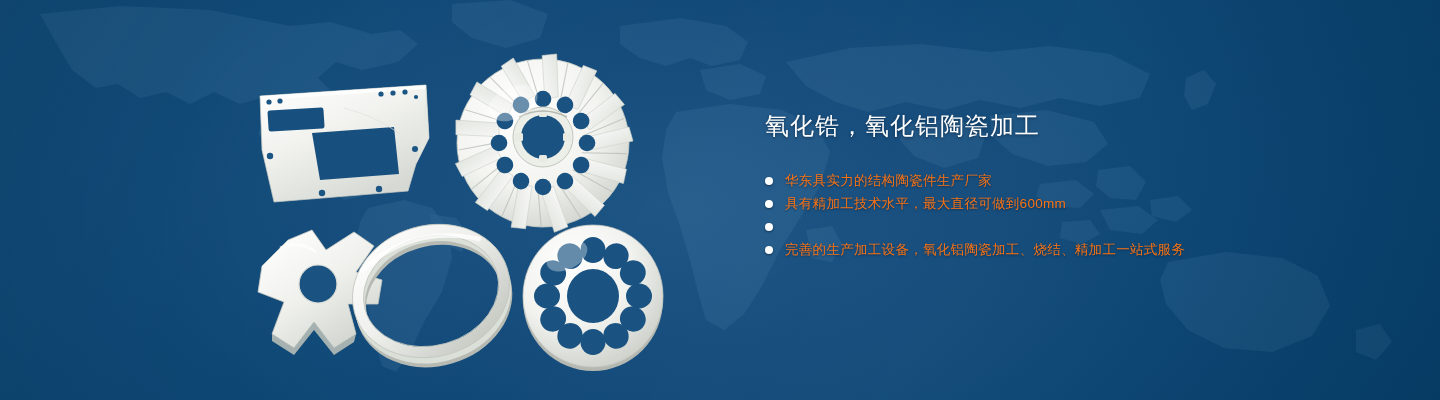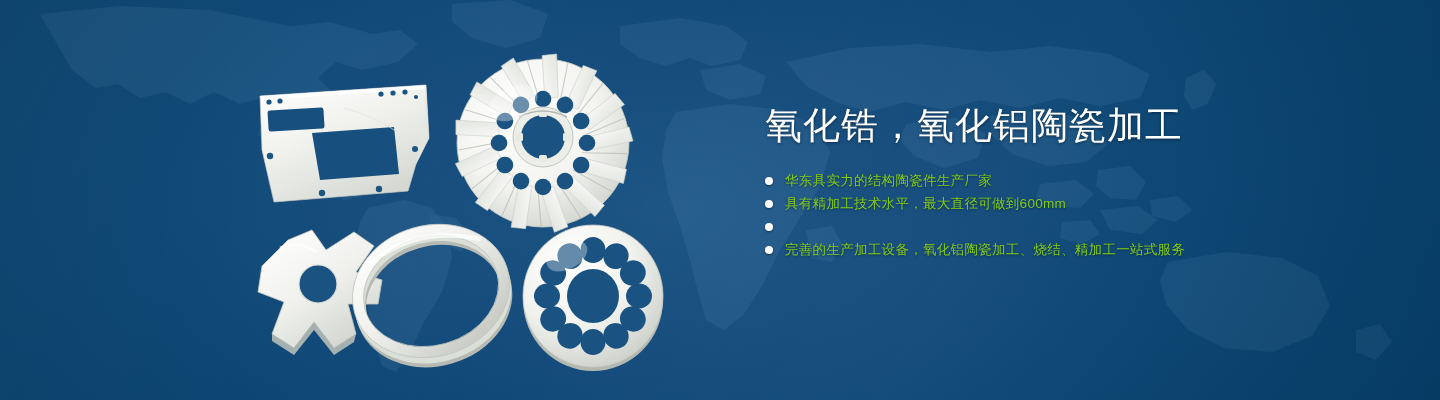--- a/index.html
+++ b/index.html
@@ -54,7 +54,7 @@
     width:620px;
   }
   .headline {
-    font-size:37px;
+    font-size:24px;
     line-height:44px;
     color:#ffffff;
     font-weight:400;

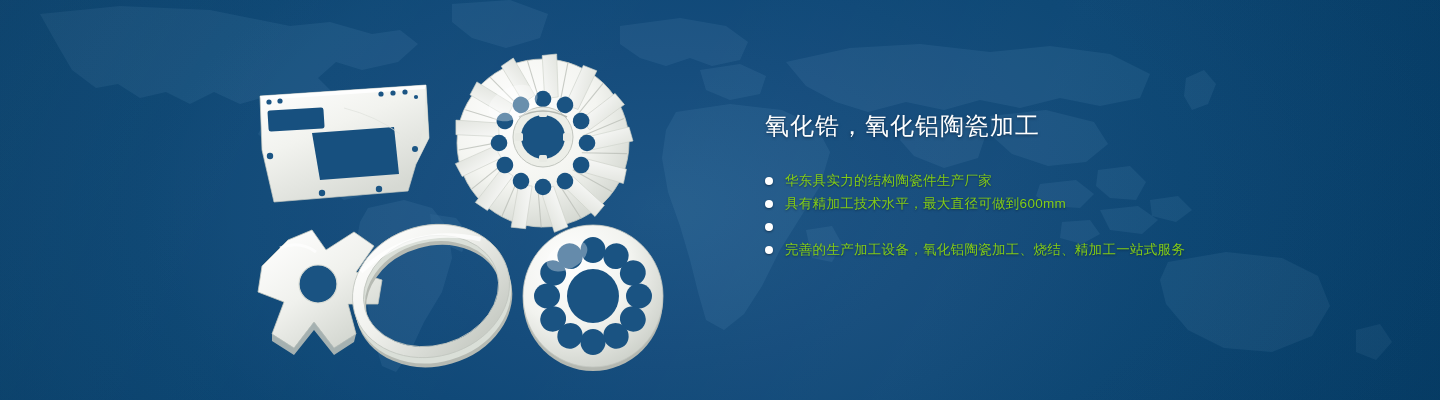--- a/index.html
+++ b/index.html
@@ -80,7 +80,7 @@
   .bullet-text {
     font-size:13.5px;
     line-height:23px;
-    color:#84cc16;
+    color:#f97316;
     letter-spacing:0.3px;
     text-shadow:0 1px 2px rgba(0,18,38,0.5);
     text-align:center;

